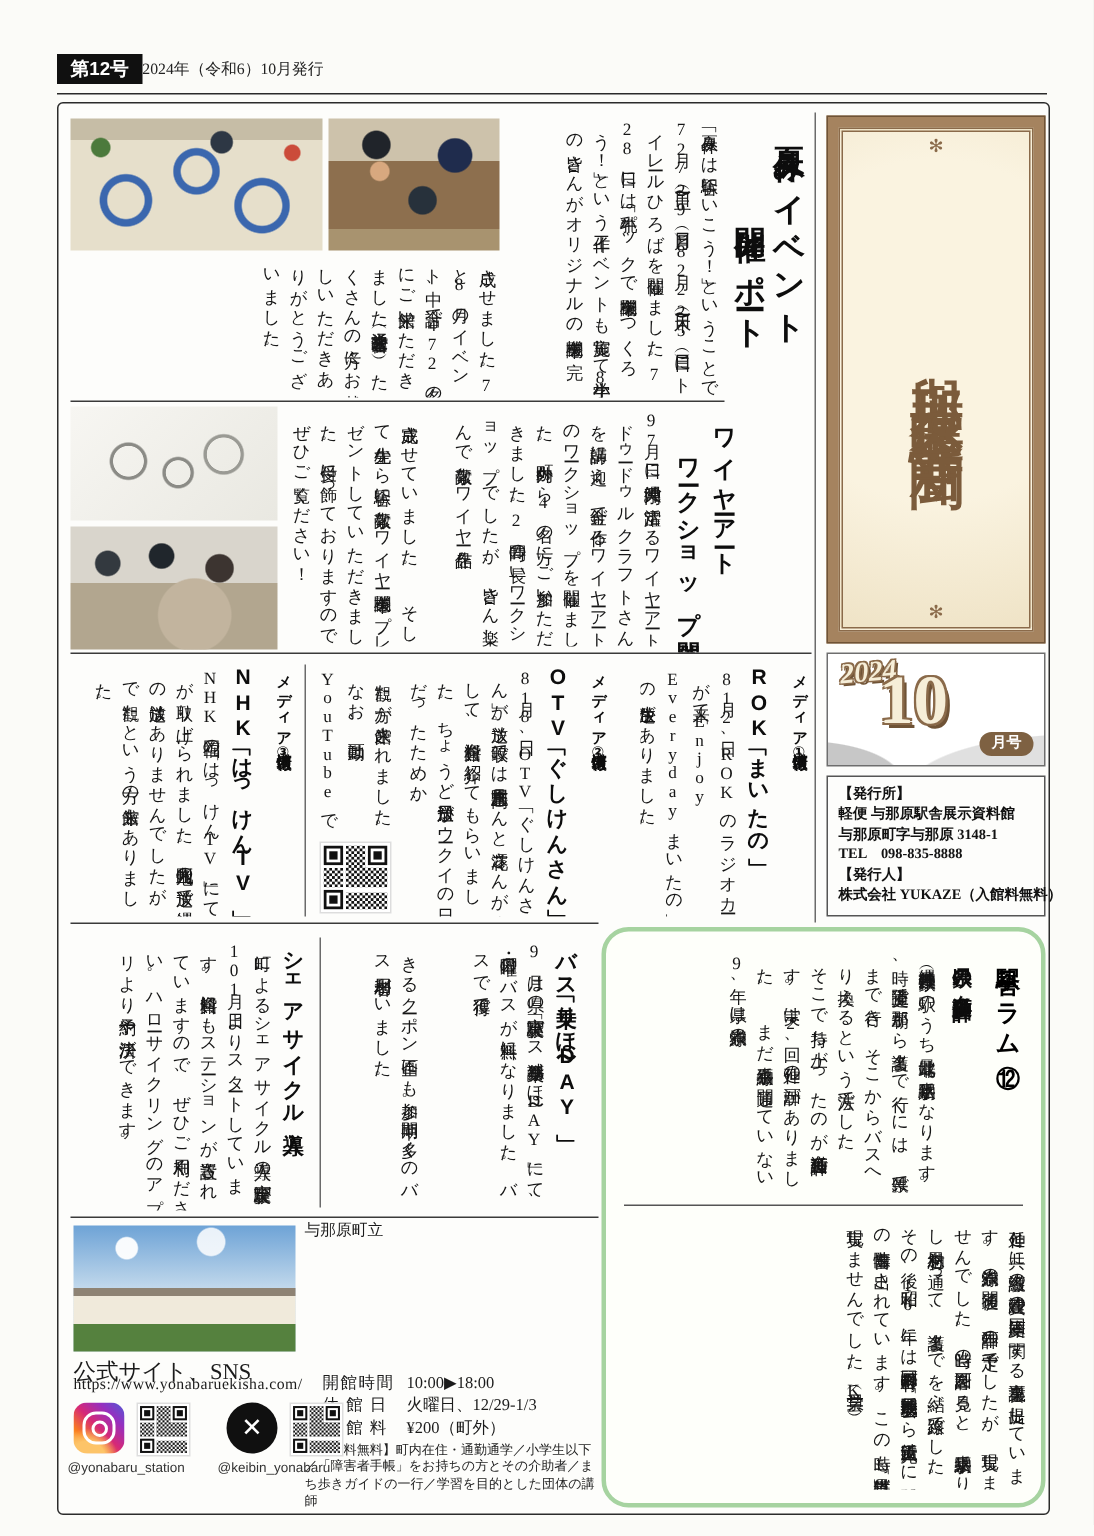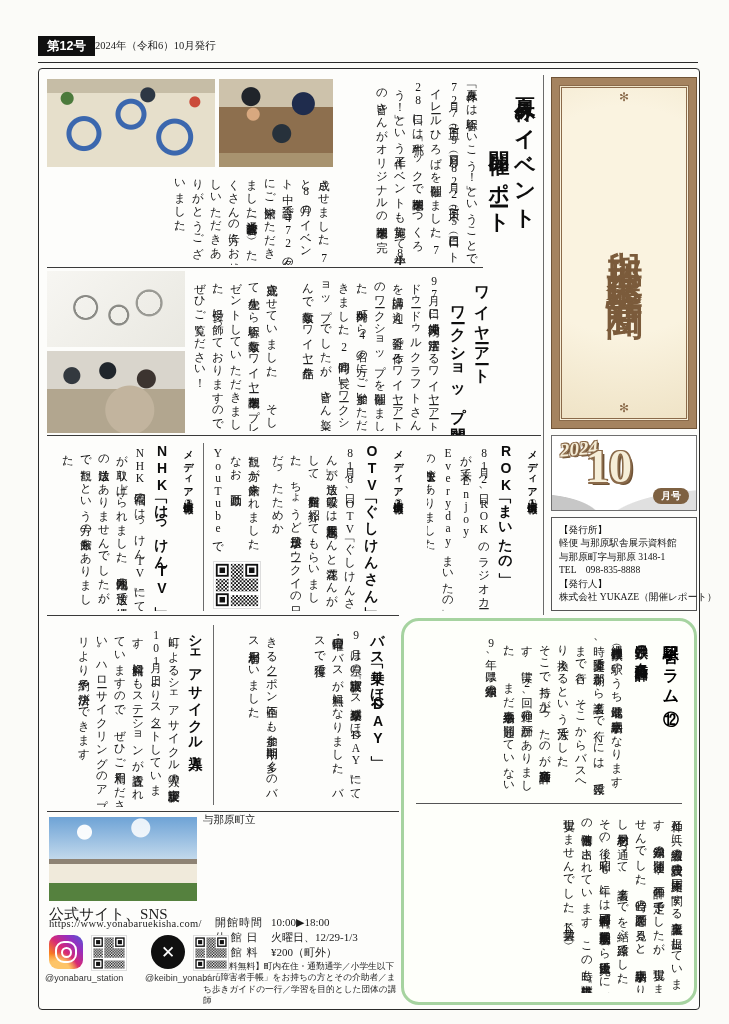--- a/index.html
+++ b/index.html
@@ -37,7 +37,7 @@
         text-shadow:1.5px 1.5px 0 #8a6a4a,-1.5px -1.5px 0 #8a6a4a,1.5px -1.5px 0 #8a6a4a,-1.5px 1.5px 0 #8a6a4a,3px 3px 0 #6f5336;}
   .mpill{position:absolute;right:7px;bottom:6px;background:#7e6142;color:#fff;font:bold 10px/14px "Liberation Sans",sans-serif;border-radius:10px;padding:1px 8px;}
   .pub{position:absolute;left:512px;top:448px;width:146px;height:94px;border:1px solid #555;box-sizing:border-box;padding:5px 7px;font-size:9.6px;line-height:13.4px;color:#111;}
-  .pub div{white-space:nowrap;}
+  .pub div{white-space:nowrap;font-weight:bold;}
   
   .photo{position:absolute;}
   .photo-playmat{background:

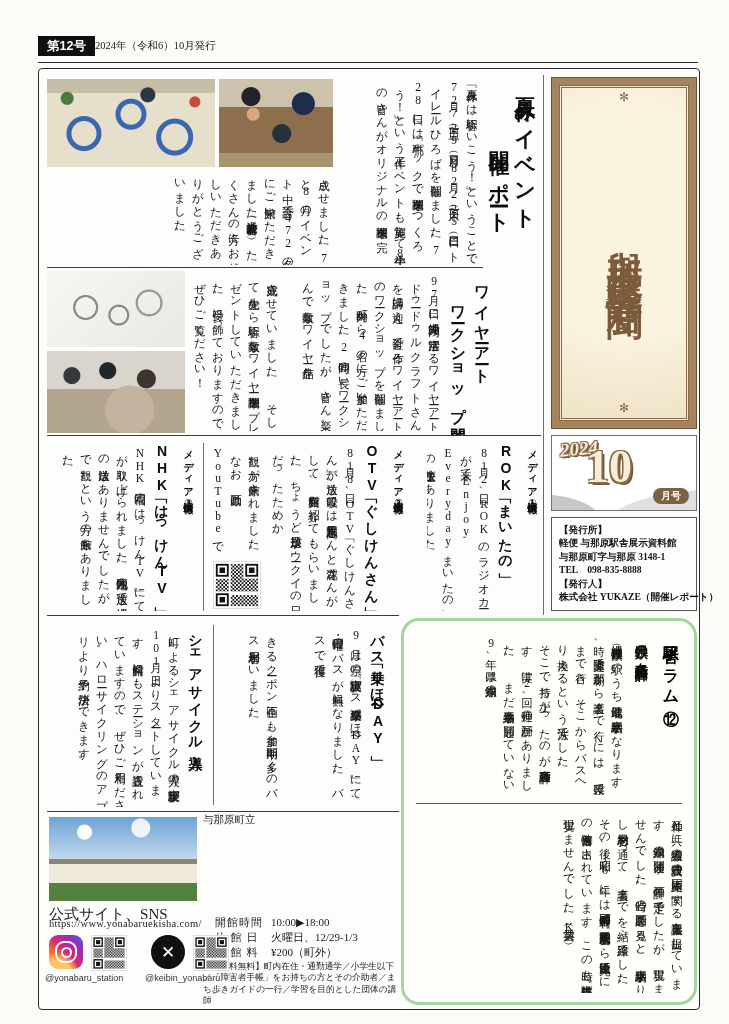--- a/index.html
+++ b/index.html
@@ -148,7 +148,7 @@
       <div>与那原町字与那原 3148-1</div>
       <div>TEL　098-835-8888</div>
       <div>【発行人】</div>
-      <div>株式会社 YUKAZE（開催レポート）</div>
+      <div>株式会社 YUKAZE（入館料無料）</div>
     </div>
 
     <div class="v hl h1a" style="left:472px;top:12px;height:250px;">夏休みイベント</div>

